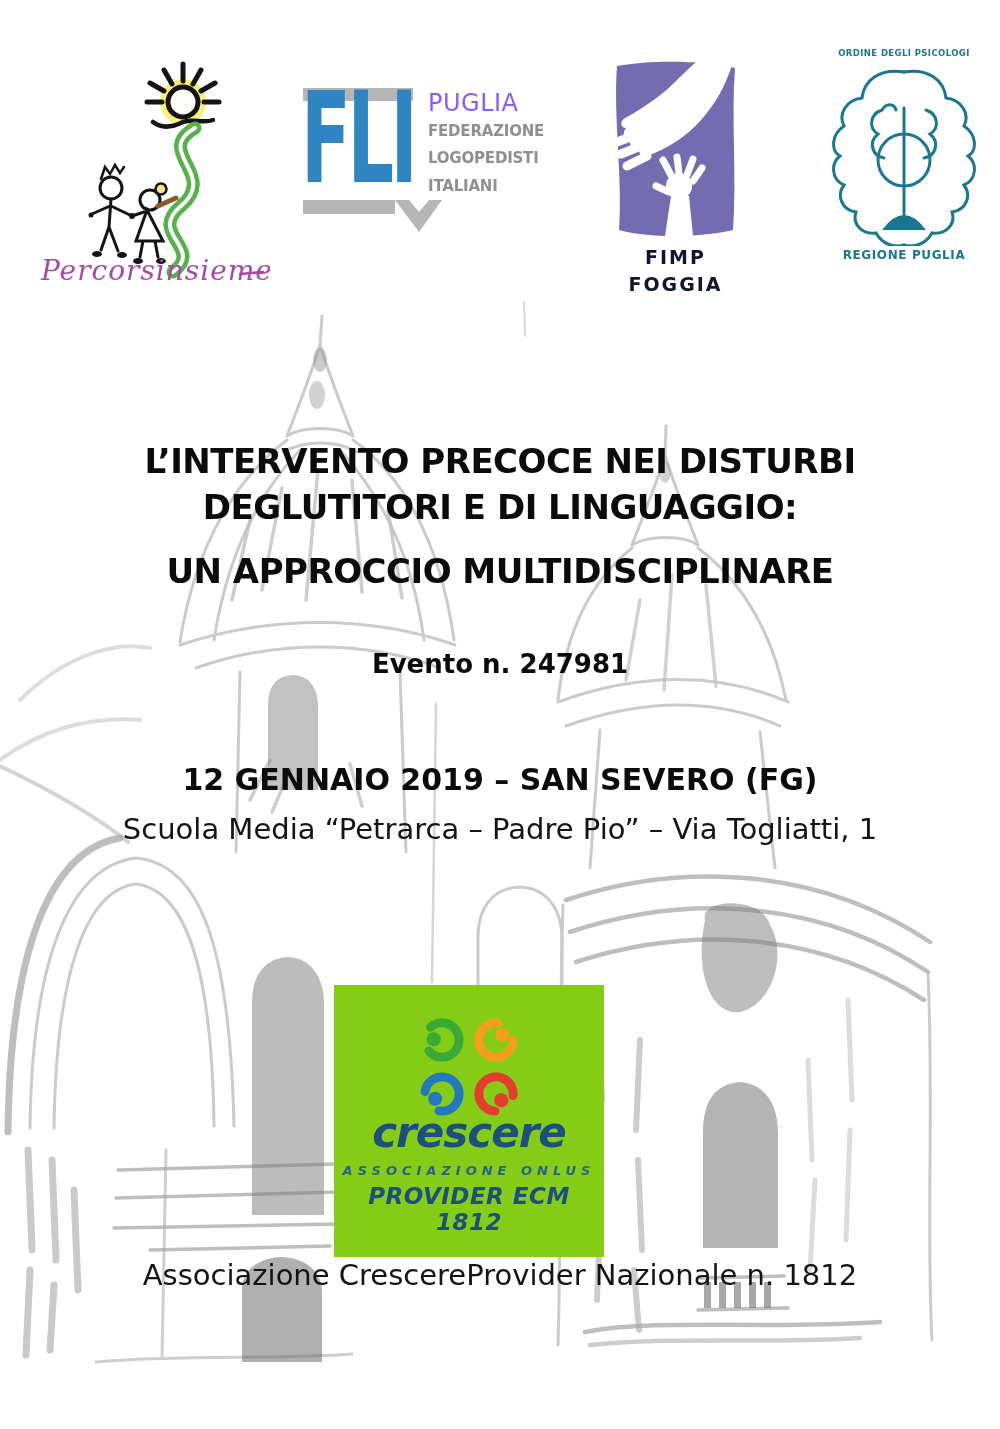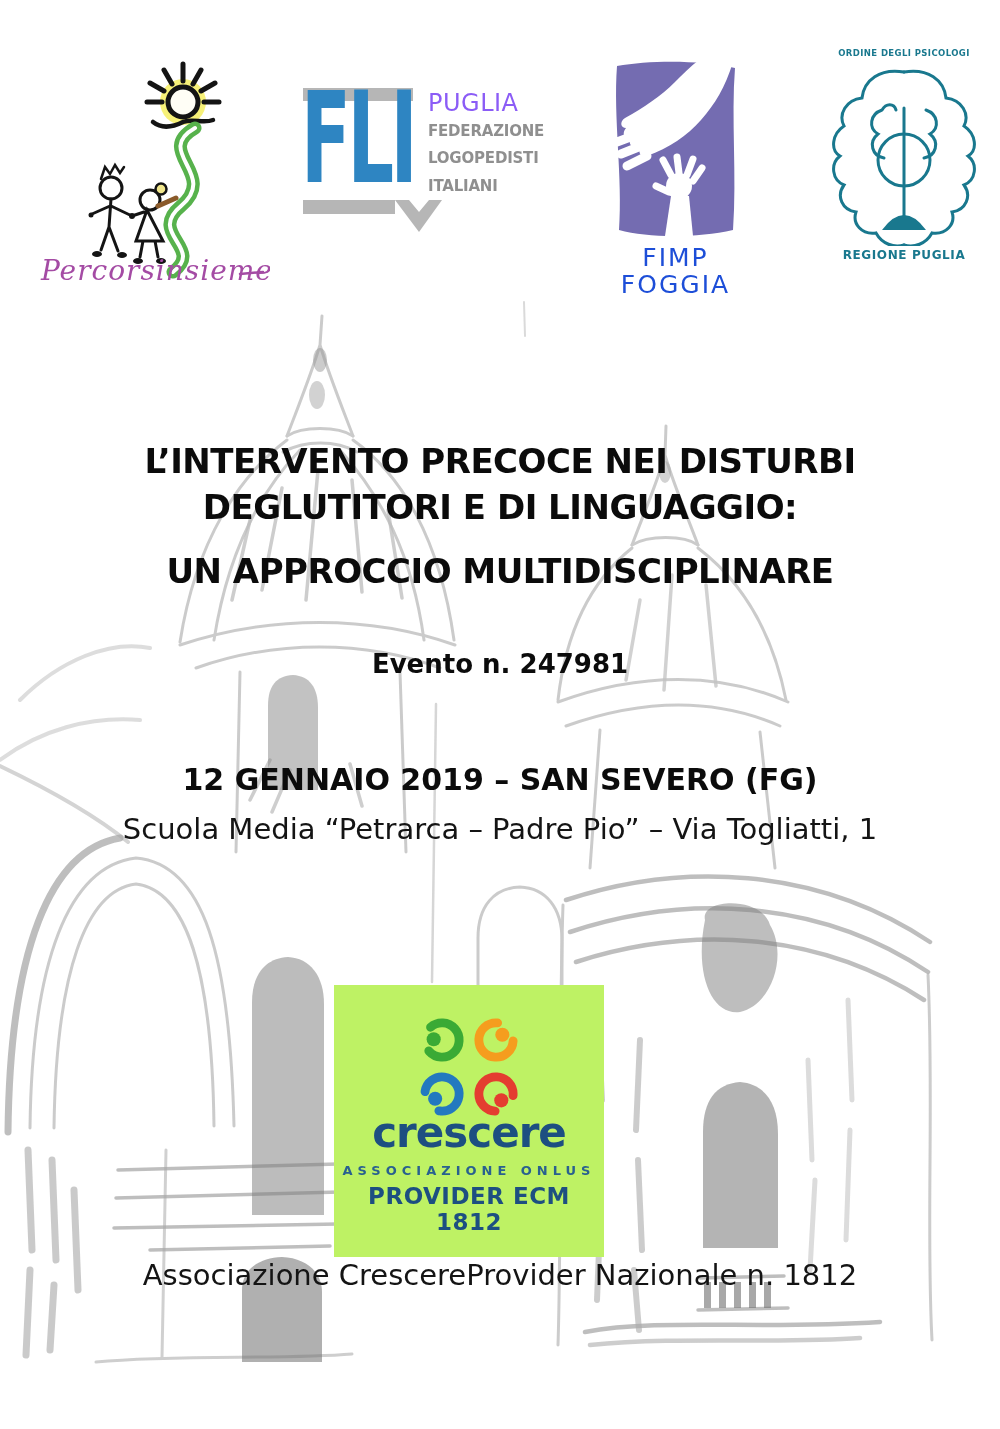--- a/index.html
+++ b/index.html
@@ -30,7 +30,7 @@
   #fli .gline{color:#8f8f8f;font-weight:bold;font-size:15px;letter-spacing:-0.2px;}
   
   #fimp{left:598px;top:58px;width:155px;height:245px;text-align:center;}
-  #fimp .t1,#fimp .t2{color:#1d4ed8;font-weight:normal;font-size:25px;letter-spacing:2px;line-height:27px;}
+  #fimp .t1,#fimp .t2{color:#0f172a;font-weight:bold;font-size:19px;letter-spacing:2px;line-height:27px;}
   
   #psy{left:818px;top:48px;width:172px;height:242px;text-align:center;color:#19788e;}
   #psy .top{font-size:8.5px;font-weight:bold;letter-spacing:0.4px;}

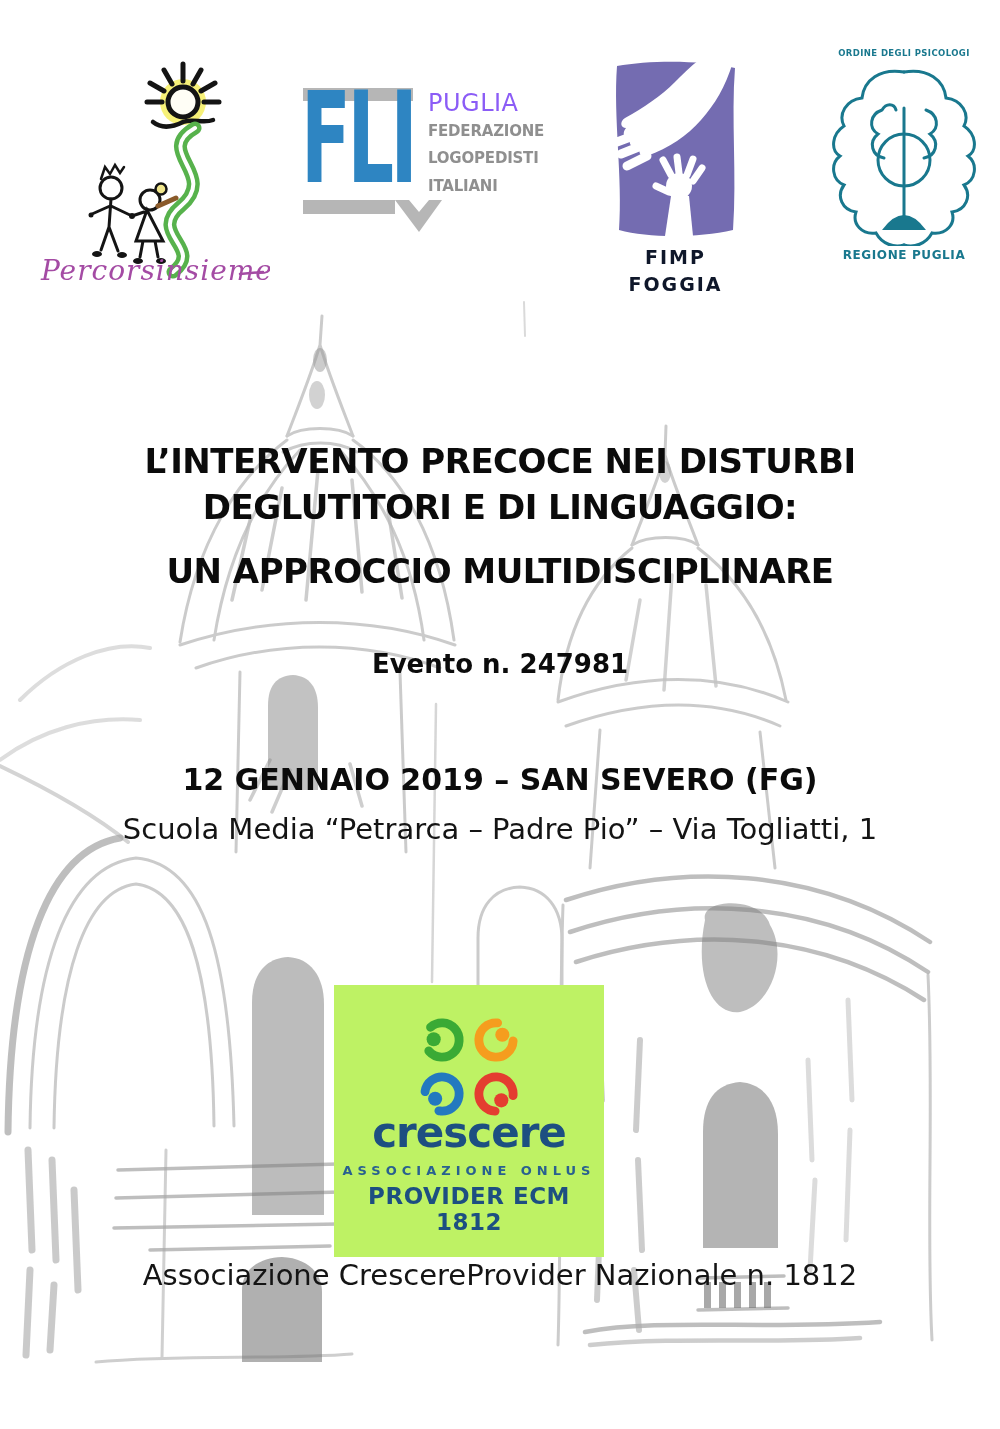--- a/index.html
+++ b/index.html
@@ -36,7 +36,7 @@
   #psy .top{font-size:8.5px;font-weight:bold;letter-spacing:0.4px;}
   #psy .bottom{font-size:12px;font-weight:bold;letter-spacing:0.6px;margin-top:-2px;}
   
-  #crescere-box{left:334px;top:985px;width:270px;height:272px;background:#bef264;}
+  #crescere-box{left:334px;top:985px;width:270px;height:272px;background:#84cc16;font-style:italic;}
   #crescere-box .mark{position:absolute;left:81px;top:28px;}
   #crescere-box .word{position:absolute;left:0;top:126px;width:270px;text-align:center;
         font-size:42px;font-weight:bold;color:#1d4f81;letter-spacing:-1px;line-height:44px;}

